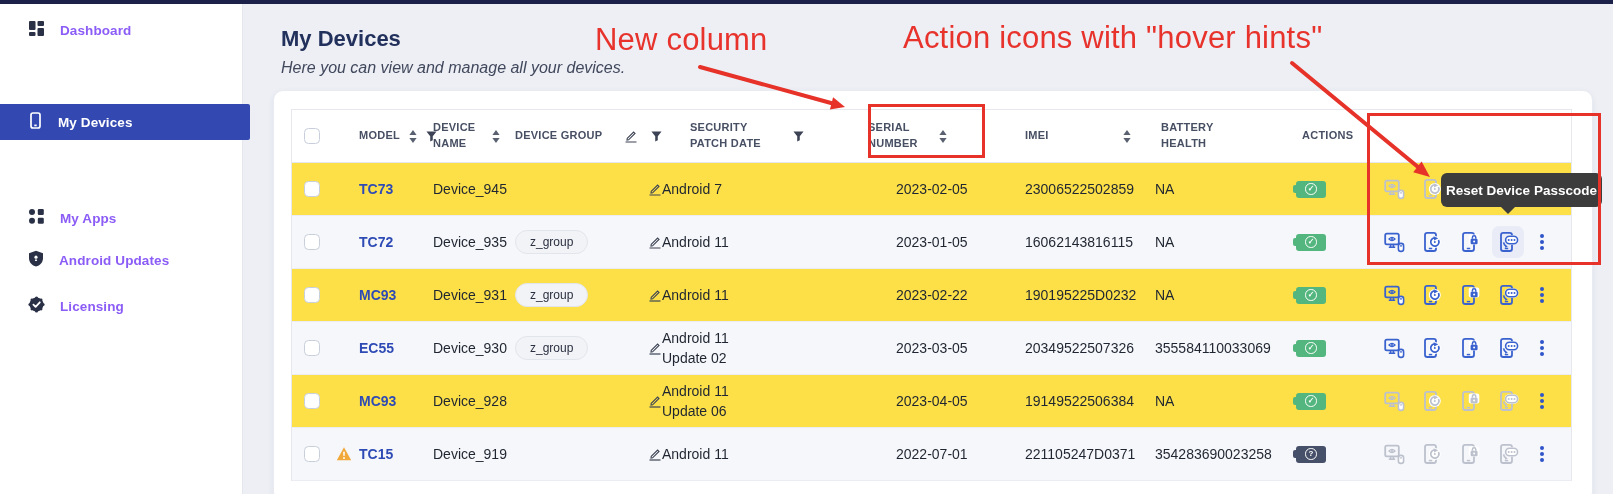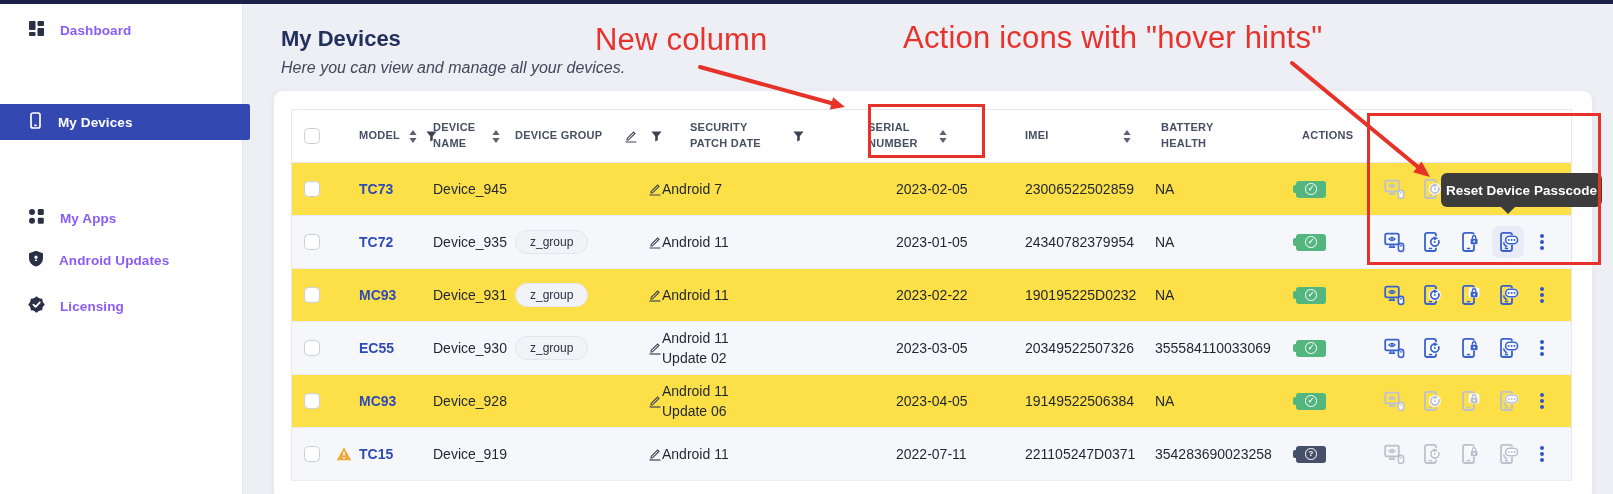--- a/index.html
+++ b/index.html
@@ -327,7 +327,7 @@
             <span>2023-01-05</span>
           </div>
     <div class="td c-serial">
-            <span>24340782379954</span>
+            <span>16062143816115</span>
           </div>
     <div class="td c-imei">
             <span>NA</span>

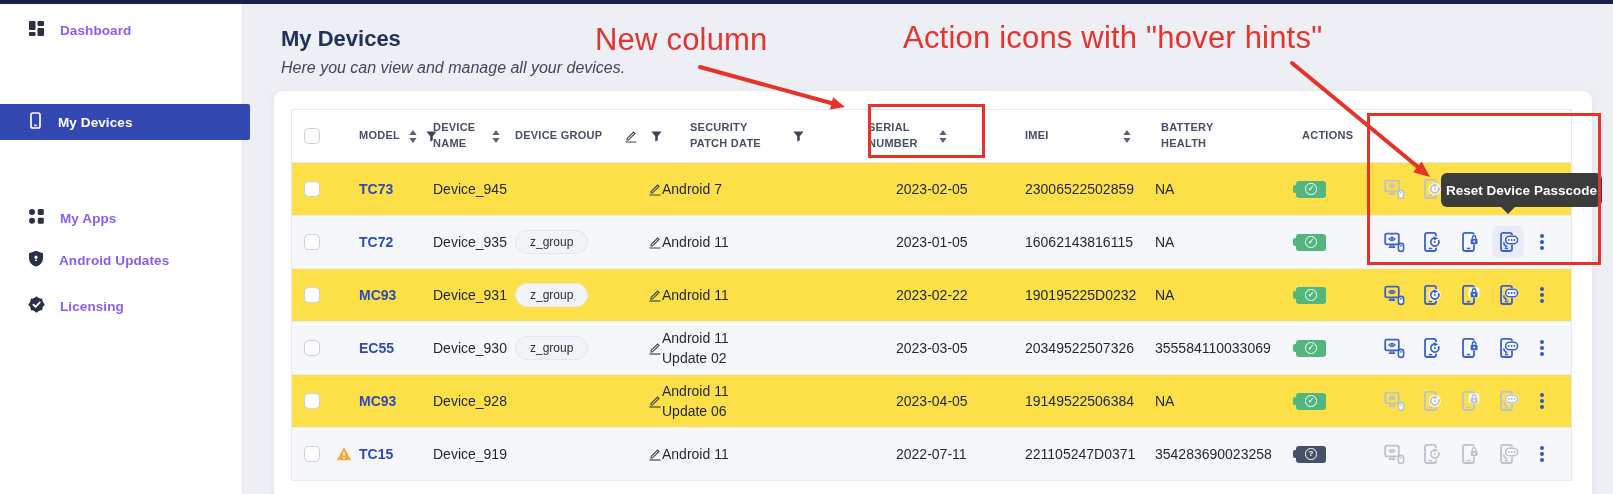--- a/index.html
+++ b/index.html
@@ -558,7 +558,7 @@
             <span>Android 11</span>
           </div>
     <div class="td c-patch">
-            <span>2022-07-11</span>
+            <span>2022-07-01</span>
           </div>
     <div class="td c-serial">
             <span>221105247D0371</span>

